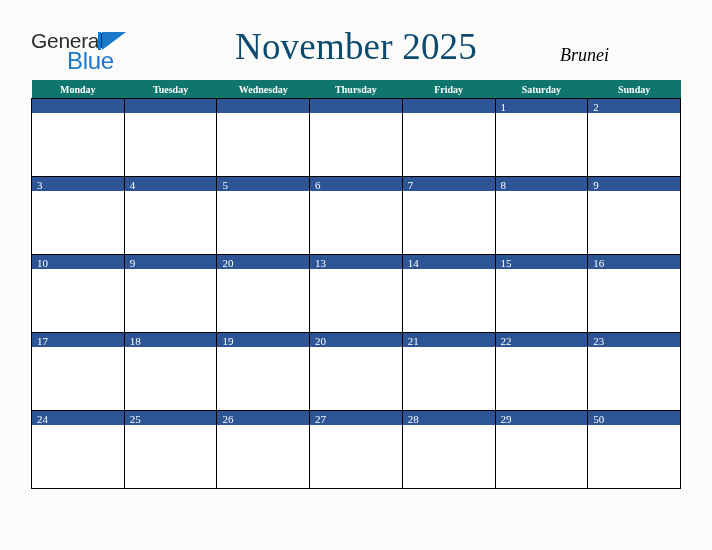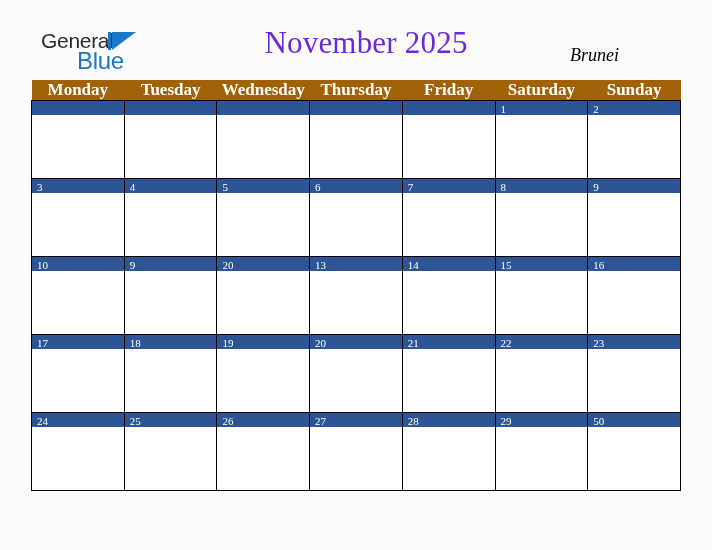--- a/index.html
+++ b/index.html
@@ -19,7 +19,7 @@
   
   .page-header {
     position: absolute;
-    left: 10px;
+    left: 0;
     top: 0;
     width: 640px;
     height: 78px;

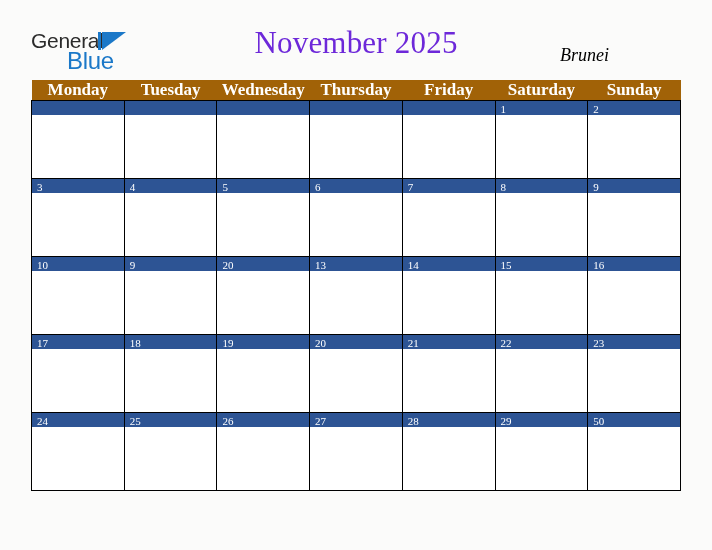--- a/index.html
+++ b/index.html
@@ -84,8 +84,8 @@
     width: 712px;
     text-align: center;
     font-family: "Liberation Serif", serif;
-    font-size: 31px;
-    color: #6d28d9;
+    font-size: 37px;
+    color: #0c4a6e;
     letter-spacing: 0.2px;
   }
 

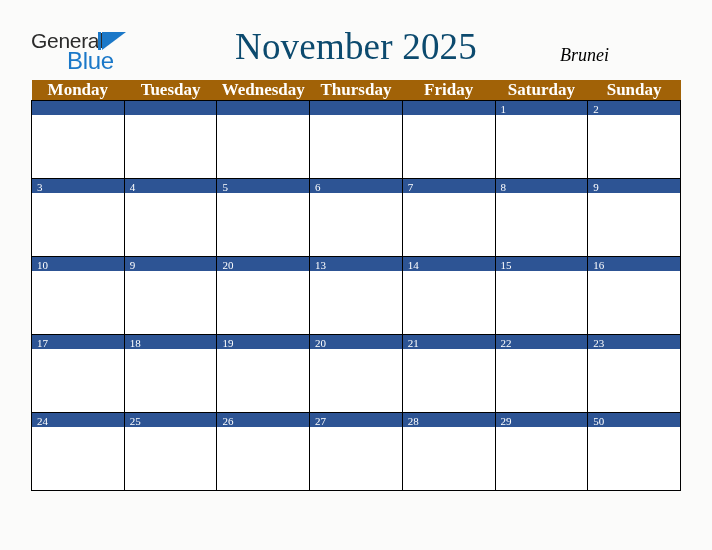--- a/index.html
+++ b/index.html
@@ -110,10 +110,10 @@
   }
 
   .calendar th {
-    background: #a16207;
+    background: #0f766e;
     color: #ffffff;
     font-family: "Liberation Serif", serif;
-    font-size: 17px;
+    font-size: 10px;
     font-weight: bold;
     height: 18px;
     padding: 0;

